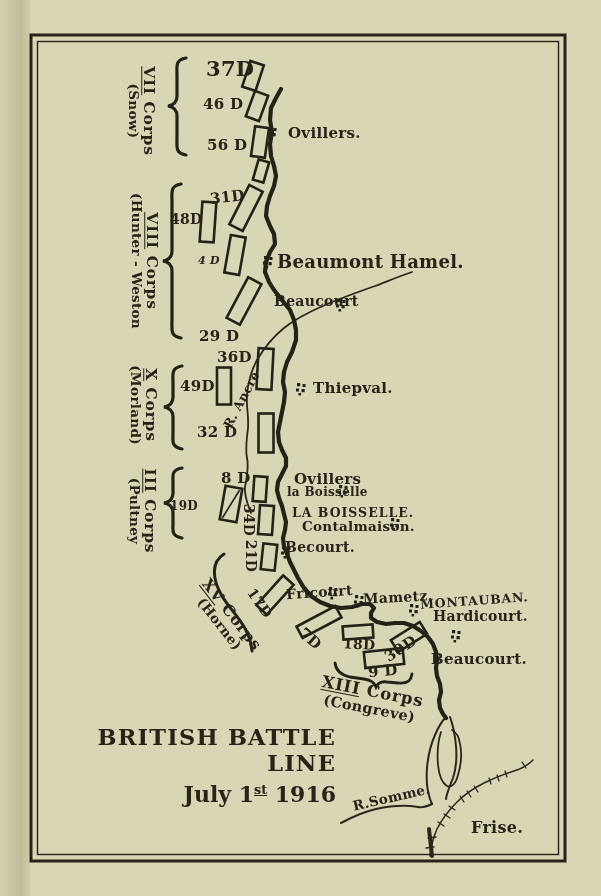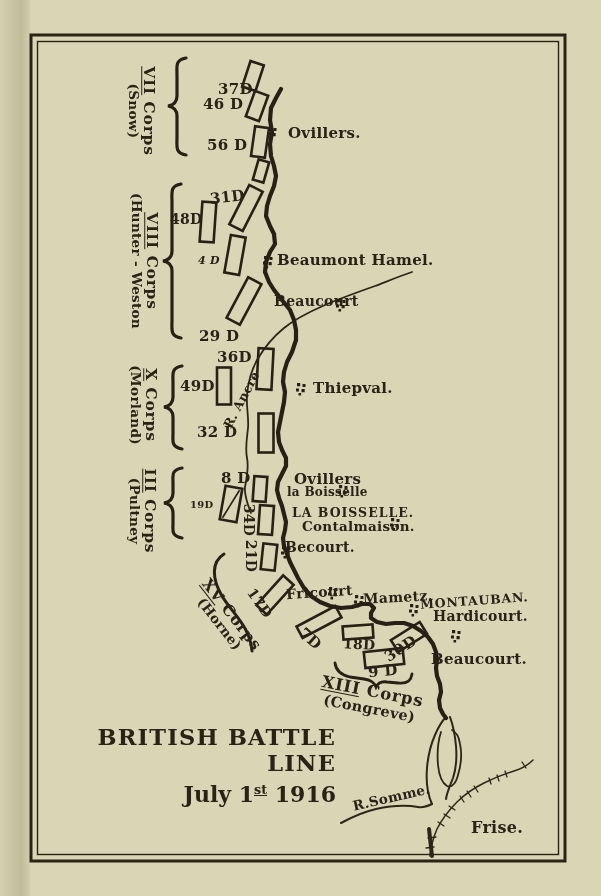--- a/index.html
+++ b/index.html
@@ -149,7 +149,7 @@
     <div class="c2">(Congreve)</div>
   </div>
 
-  <div class="lbl" style="left:206px;top:82px;font-size:15px;margin-left:12px;">37D</div>
+  <div class="lbl" style="left:206px;top:58px;font-size:21px;">37D</div>
   <div class="lbl" style="left:203px;top:97px;font-size:15px;">46 D</div>
   <div class="lbl" style="left:207px;top:138px;font-size:15px;">56 D</div>
   <div class="lbl" style="left:210px;top:190px;font-size:15px;transform:rotate(-7deg);">31D</div>

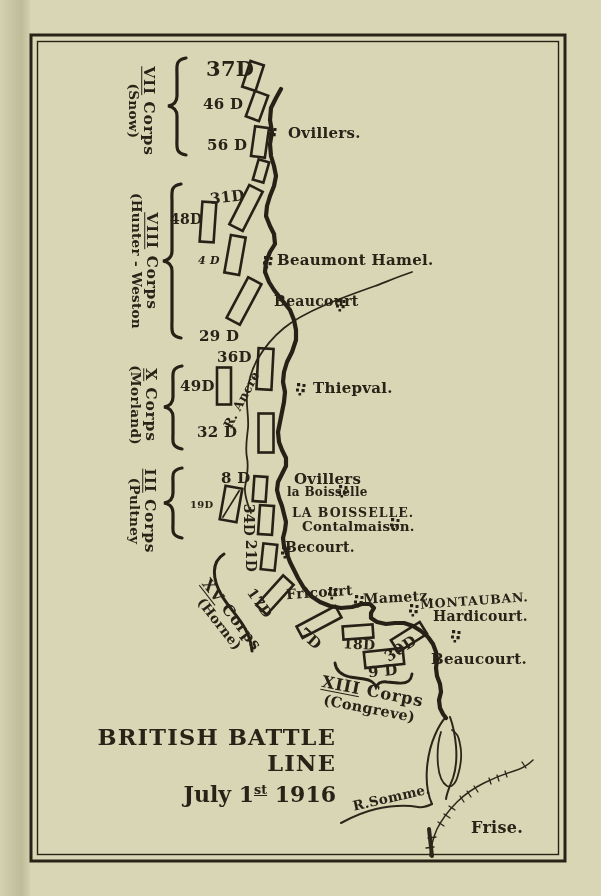--- a/index.html
+++ b/index.html
@@ -170,7 +170,7 @@
   <div class="lbl" style="left:368px;top:664px;font-size:15px;transform:rotate(-5deg);">9 D</div>
 
   <div class="lbl" style="left:288px;top:126px;font-size:15px;">Ovillers.</div>
-  <div class="lbl" style="left:277px;top:253px;font-size:15px;">Beaumont Hamel.</div>
+  <div class="lbl" style="left:277px;top:253px;font-size:18px;">Beaumont Hamel.</div>
   <div class="lbl" style="left:274px;top:294px;font-size:14px;">Beaucourt</div>
   <div class="lbl" style="left:313px;top:381px;font-size:15px;">Thiepval.</div>
   <div class="lbl" style="left:269px;top:472px;font-size:15px;margin-left:25px;">Ovillers</div>

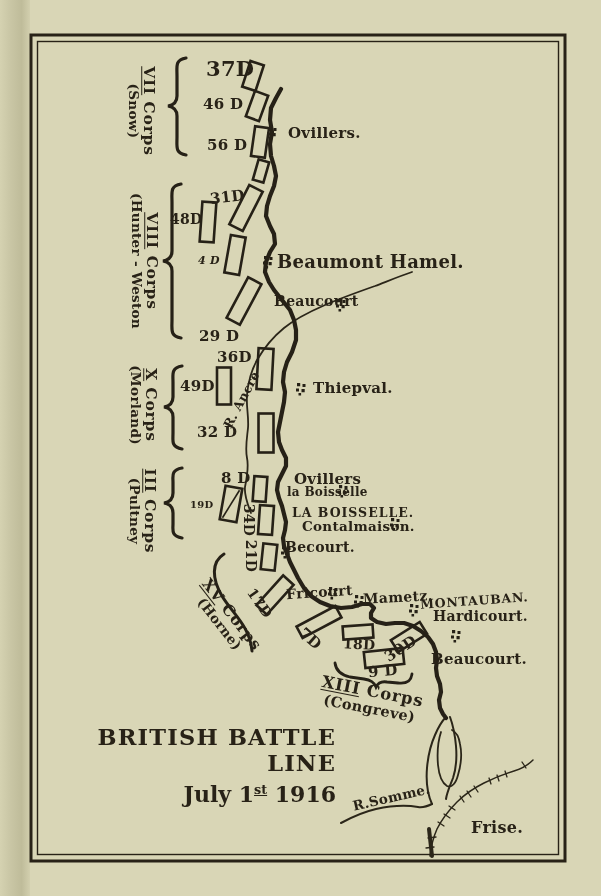--- a/index.html
+++ b/index.html
@@ -160,7 +160,7 @@
   <div class="lbl" style="left:180px;top:379px;font-size:15px;">49D</div>
   <div class="lbl" style="left:197px;top:425px;font-size:15px;">32 D</div>
   <div class="lbl" style="left:221px;top:471px;font-size:15px;">8 D</div>
-  <div class="lbl" style="left:190px;top:500px;font-size:10px;">19D</div>
+  <div class="lbl" style="left:170px;top:500px;font-size:12px;">19D</div>
   <div class="lbl" style="left:249px;top:520px;font-size:14px;transform:translate(-50%,-50%) rotate(90deg);">34D</div>
   <div class="lbl" style="left:251px;top:556px;font-size:14px;transform:translate(-50%,-50%) rotate(90deg);">21D</div>
   <div class="lbl" style="left:260px;top:603px;font-size:14px;transform:translate(-50%,-50%) rotate(55deg);">17D</div>

